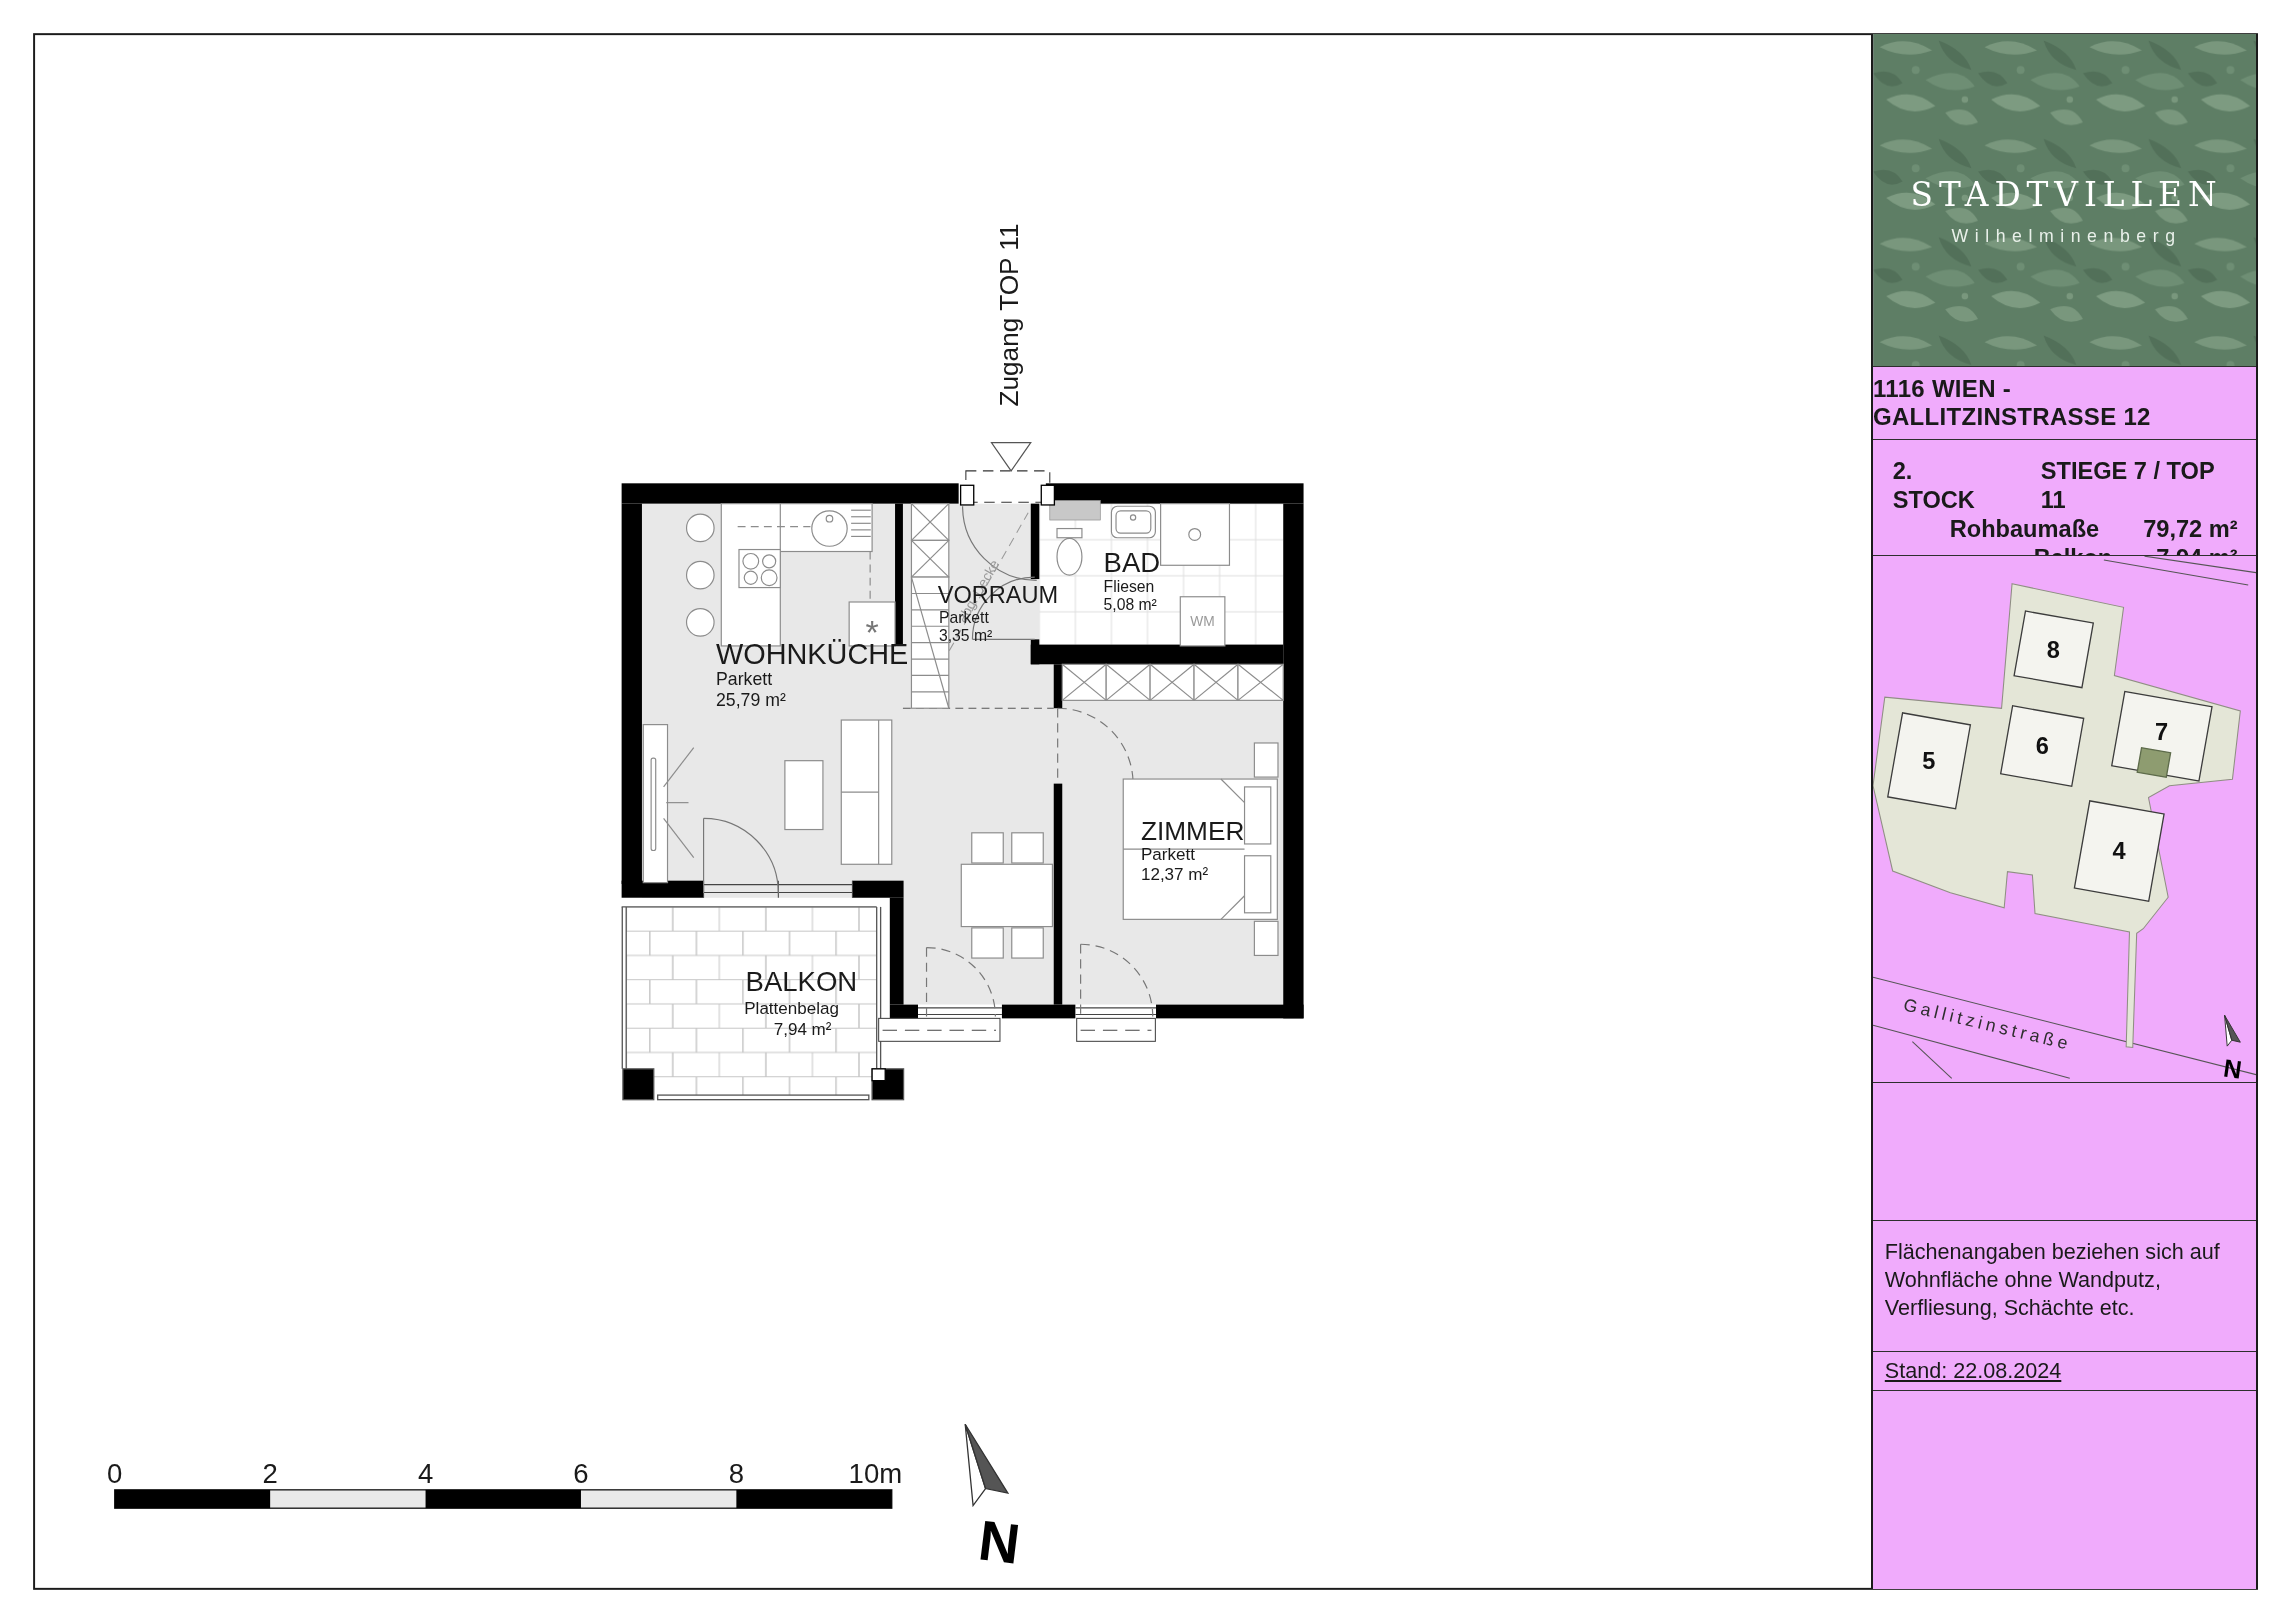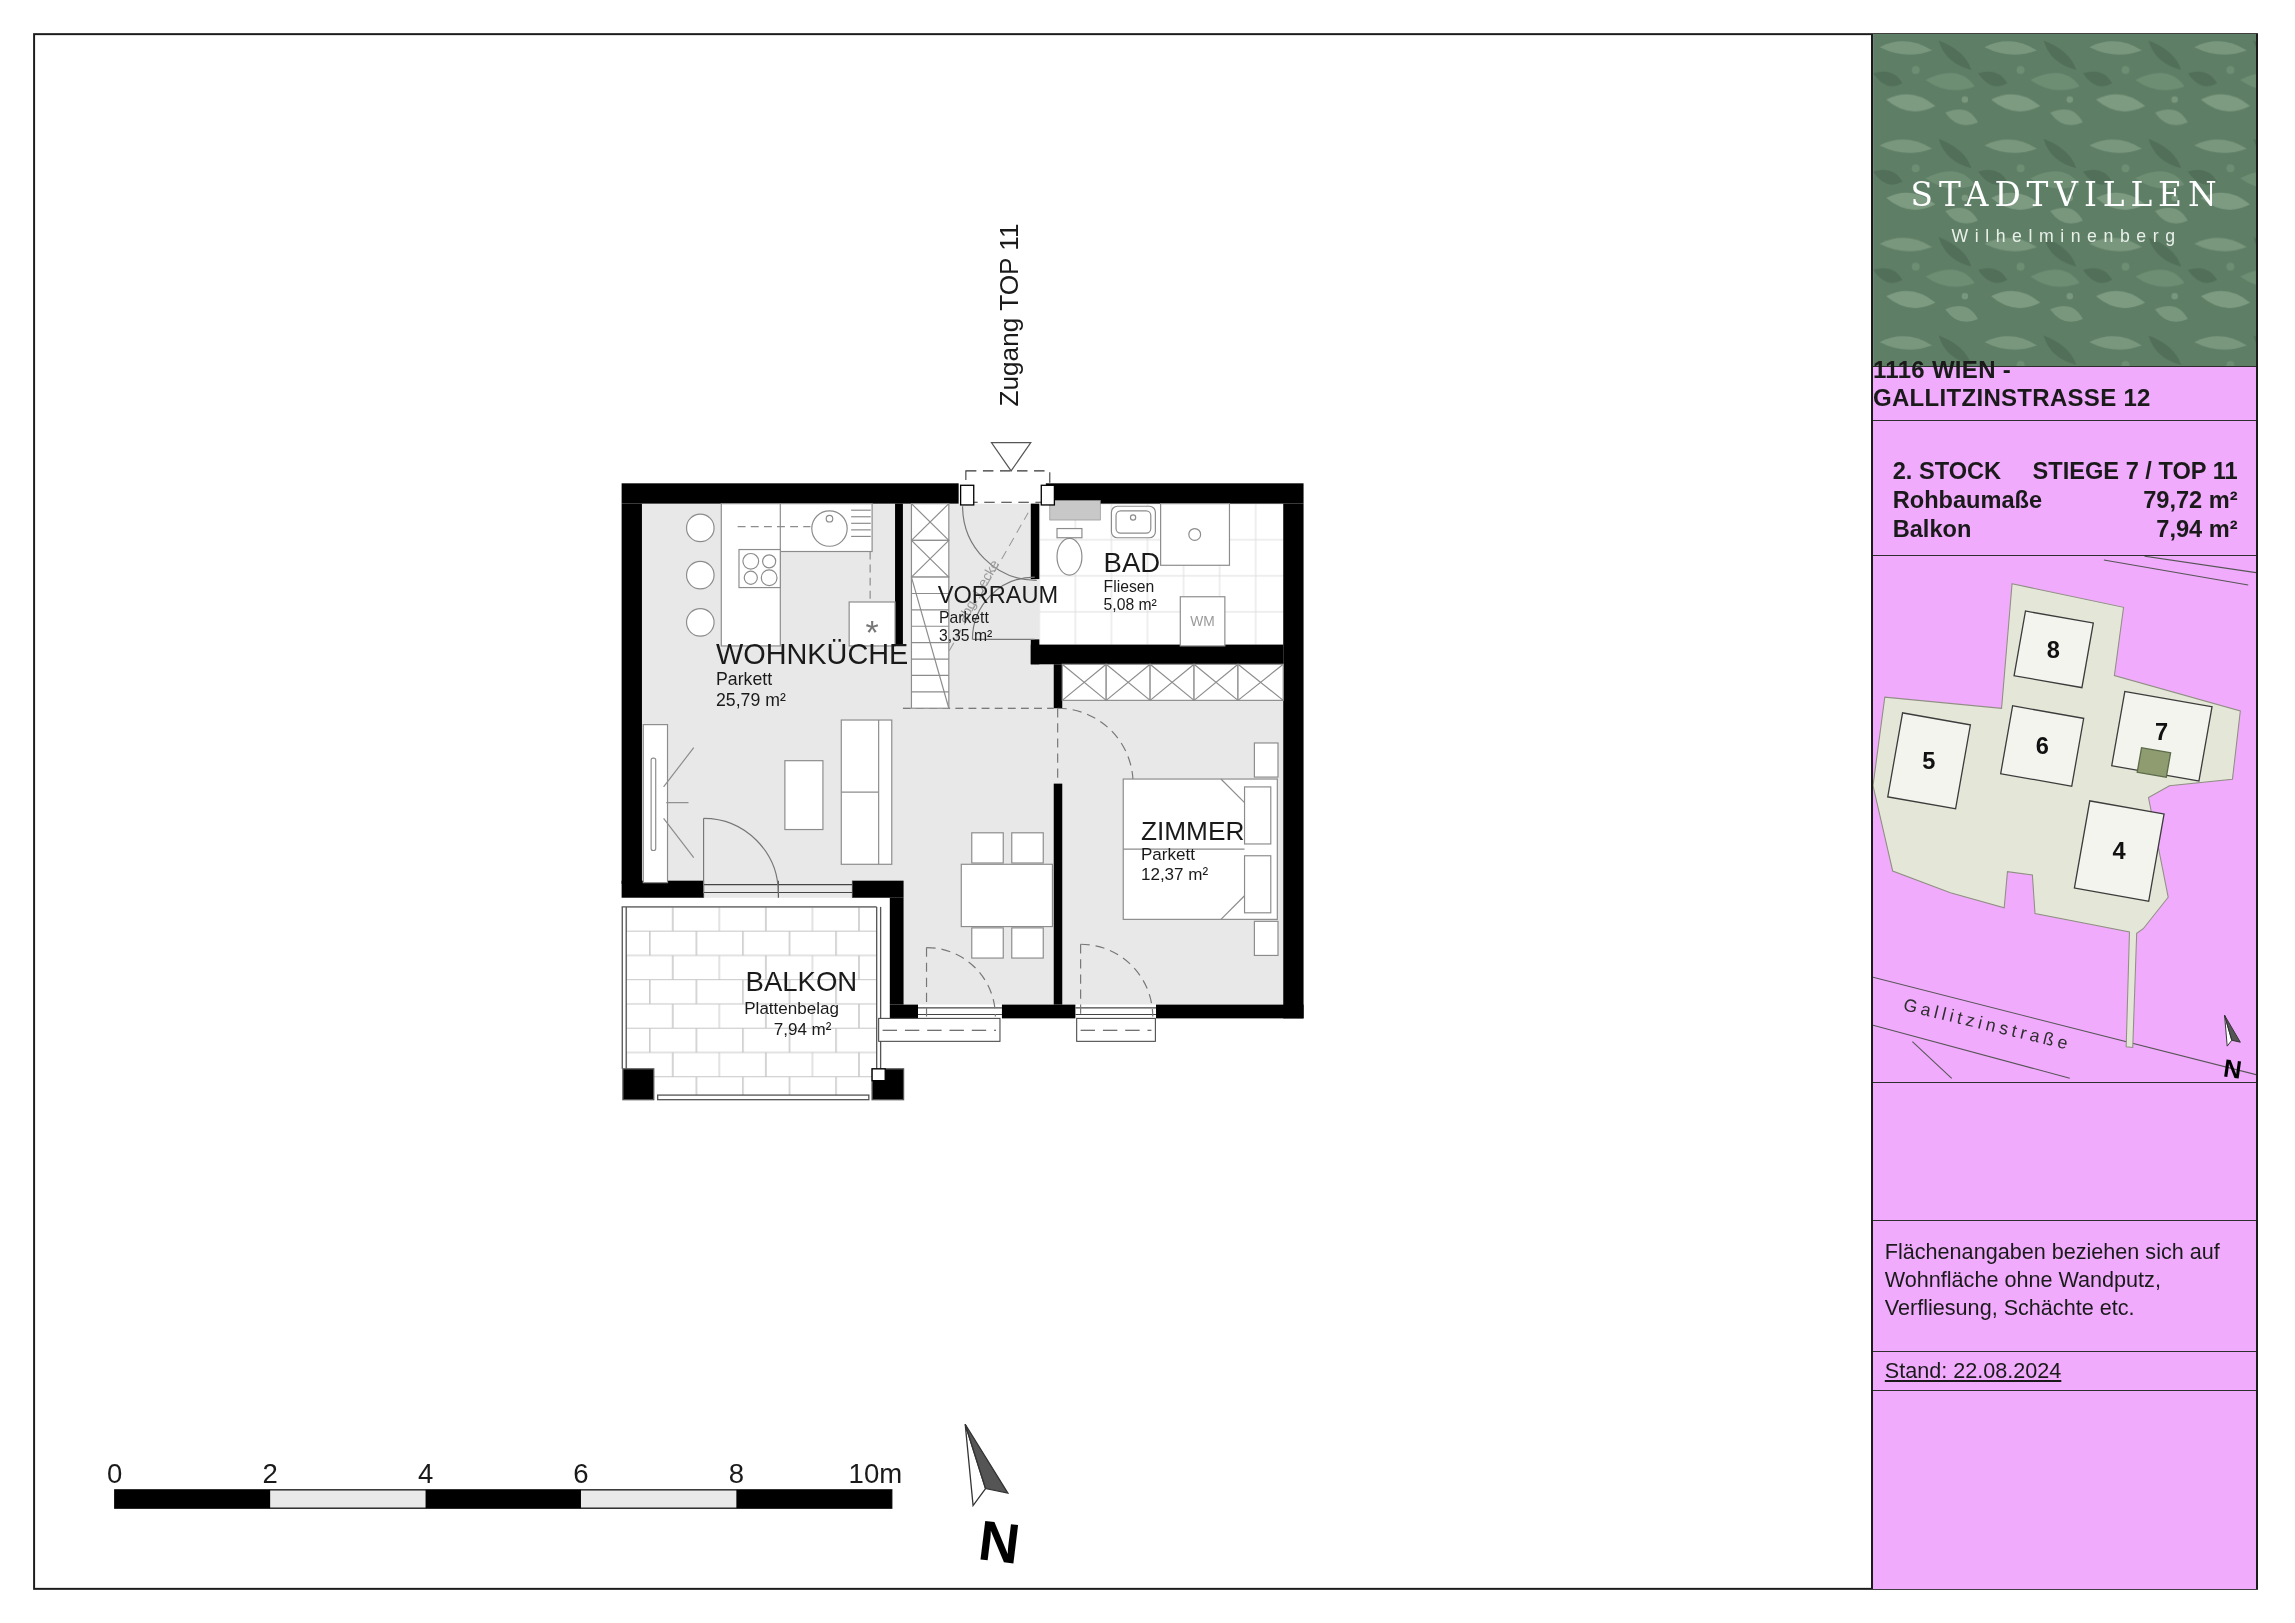--- a/index.html
+++ b/index.html
@@ -13,7 +13,7 @@
            border-left:2px solid #1b1b1b;border-right:2px solid #1b1b1b;box-sizing:border-box;}
   .sec{position:absolute;left:0;width:100%;box-sizing:border-box;border-bottom:1.3px solid #2e2e2e;overflow:hidden;}
   #sec-logo{top:0;height:333px;}
-  #sec-address{top:314px;height:73px;display:flex;align-items:center;justify-content:center;
+  #sec-address{top:333px;height:73px;display:flex;align-items:center;justify-content:center;
                font-size:24px;font-weight:bold;letter-spacing:0.3px;}
   #sec-info{top:407px;height:115px;padding:15.7px 18.4px 0 19.7px;font-size:23.6px;font-weight:bold;}
   #sec-site{top:522px;height:527px;}

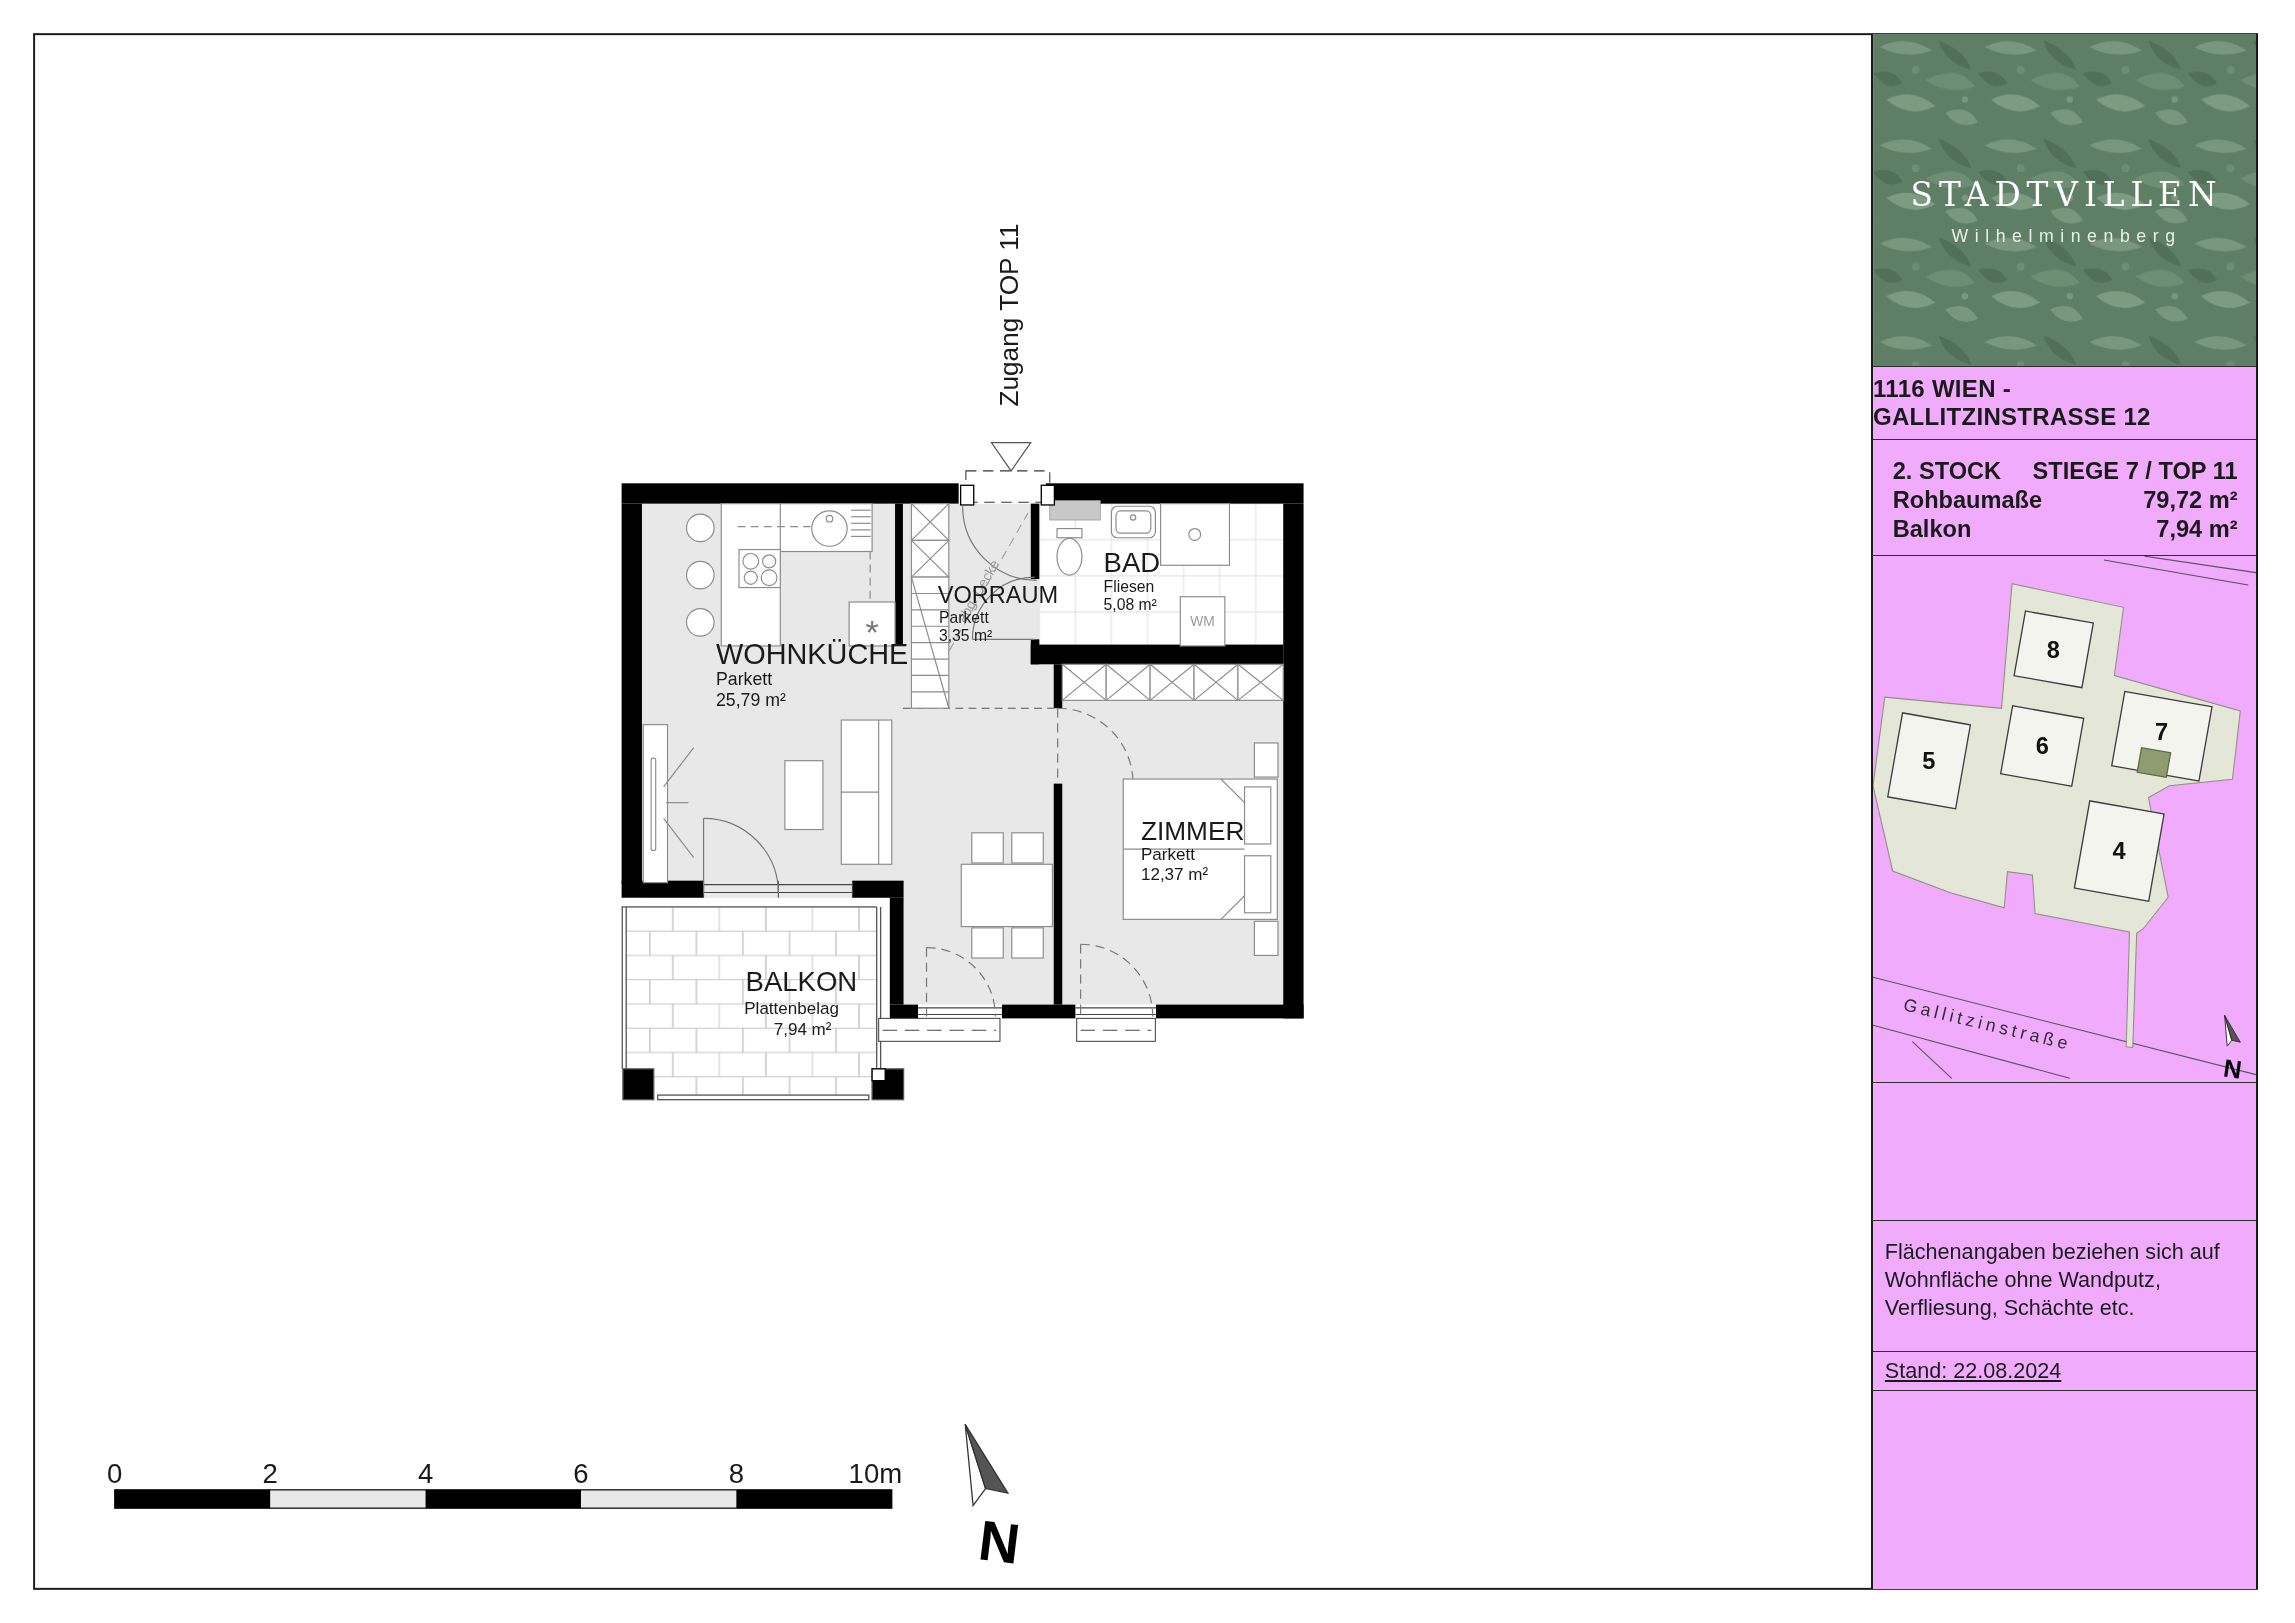--- a/index.html
+++ b/index.html
@@ -21,7 +21,7 @@
   #sec-disclaimer{top:1187px;height:131px;padding:17px 13px 0 11.8px;font-size:21.6px;line-height:28px;}
   #sec-date{top:1318px;height:39px;display:flex;align-items:center;padding-left:11.8px;font-size:21.6px;text-decoration:underline;}
   #sec-empty2{top:1357px;height:198px;border-bottom:none;}
-  .info-row{display:flex;justify-content:space-between;line-height:29px;}
+  .info-row{display:flex;justify-content:flex-end;line-height:29px;gap:44px;}
   
   #sec-logo svg{display:block;}
 </style>

